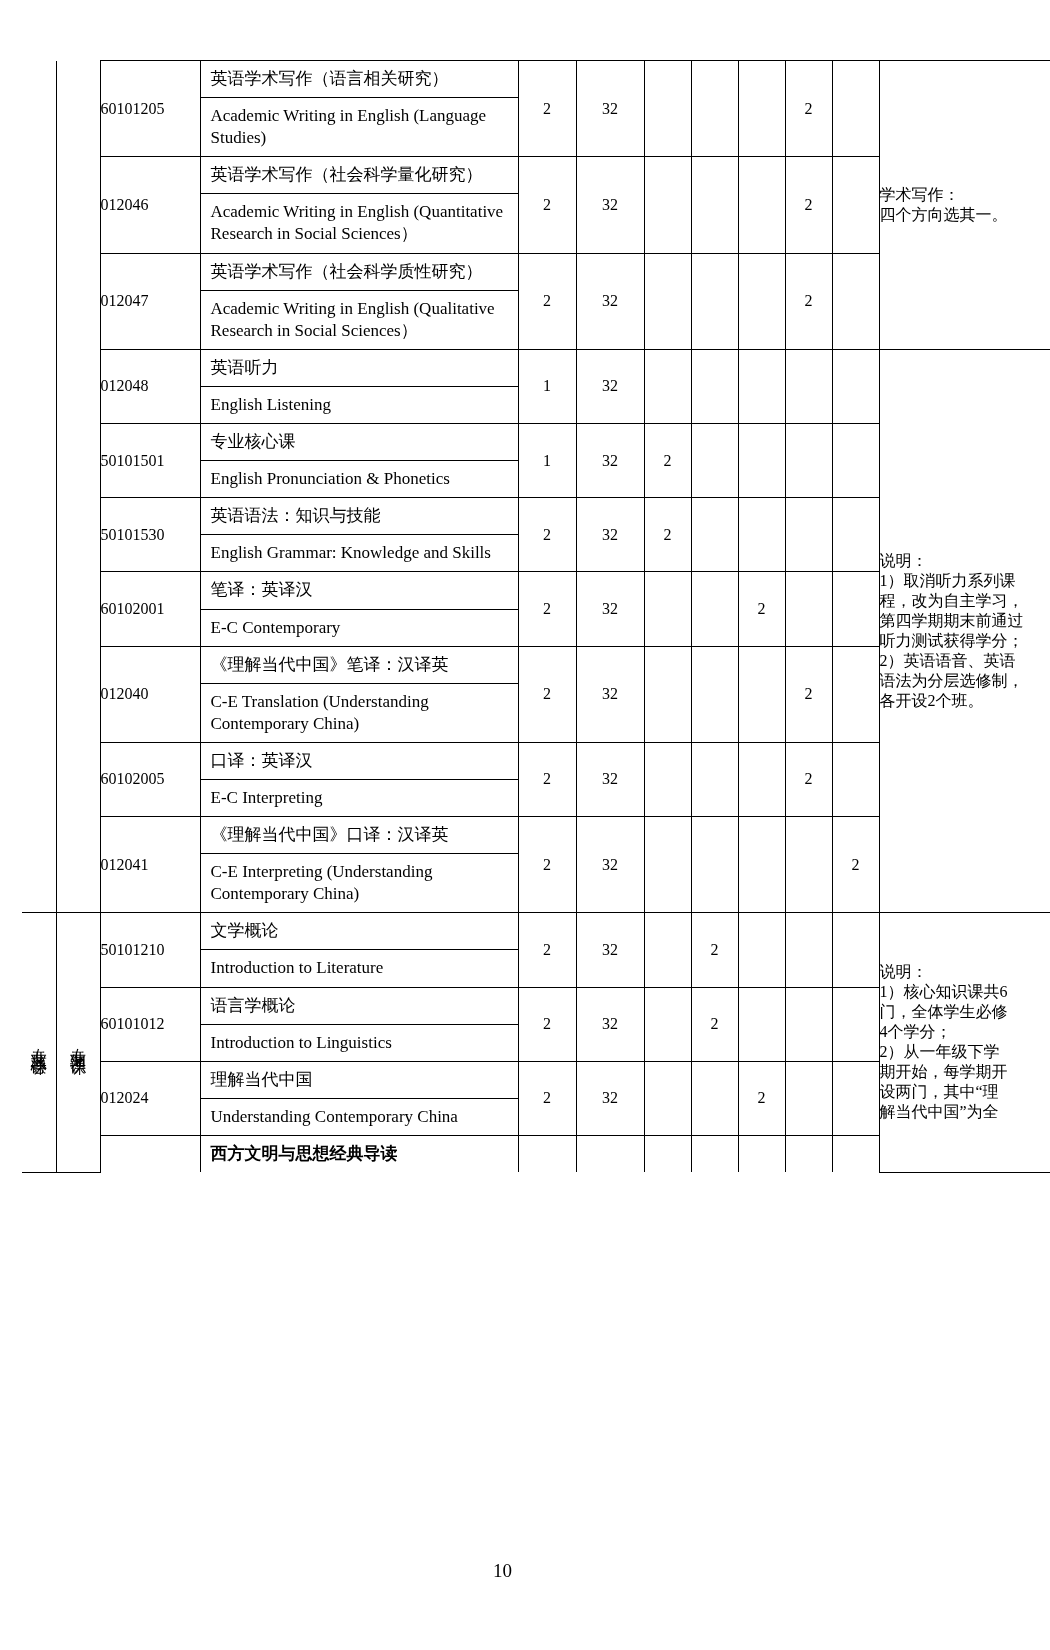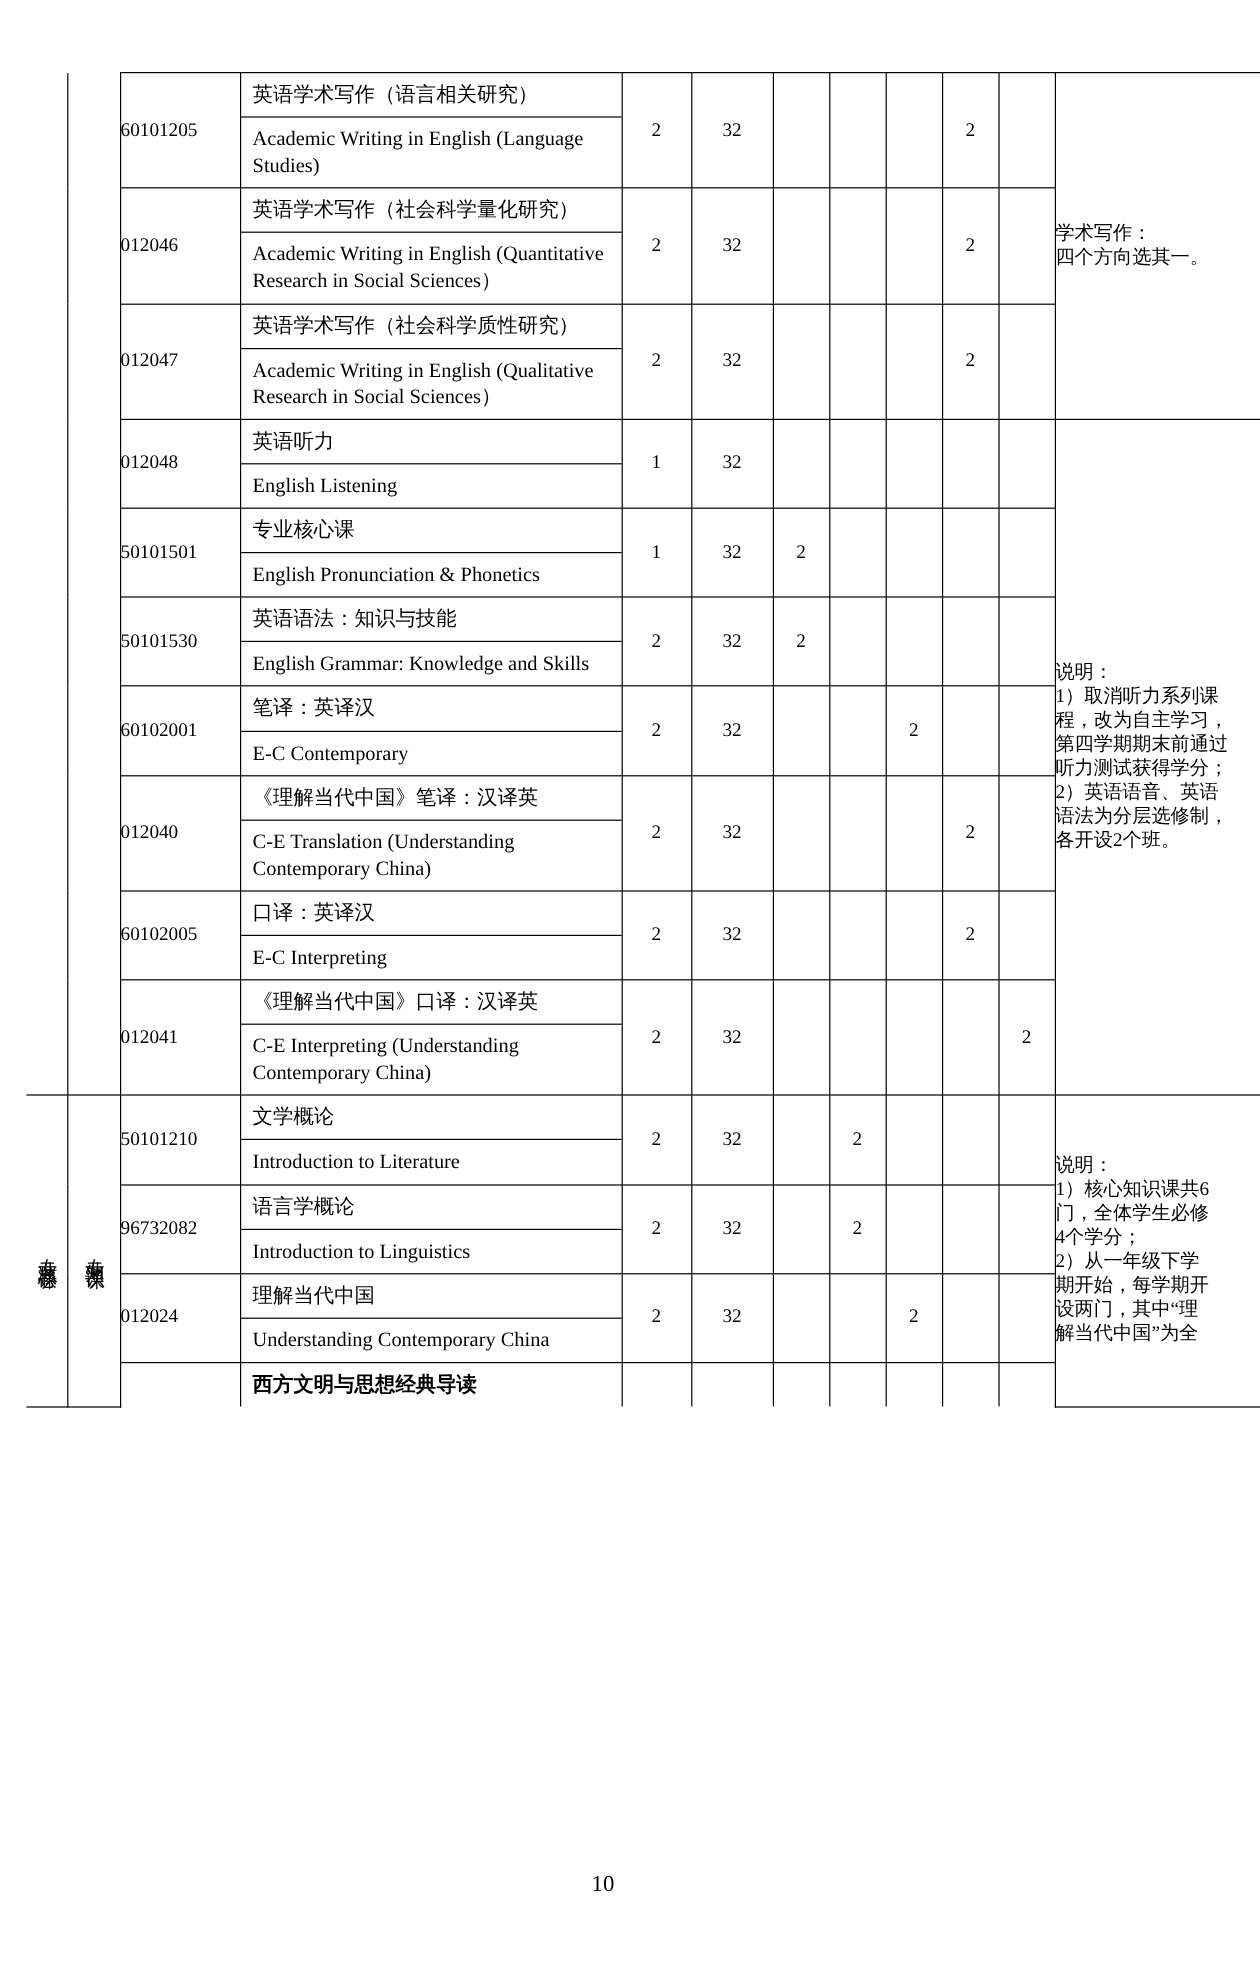--- a/index.html
+++ b/index.html
@@ -331,7 +331,7 @@
       </tr>
 
       <tr>
-        <td class="code-cell">96732082</td>
+        <td class="code-cell">60101012</td>
         <td class="name-cell">
           <div class="name-cn">语言学概论</div>
           <div class="name-en">Introduction to Linguistics</div>

